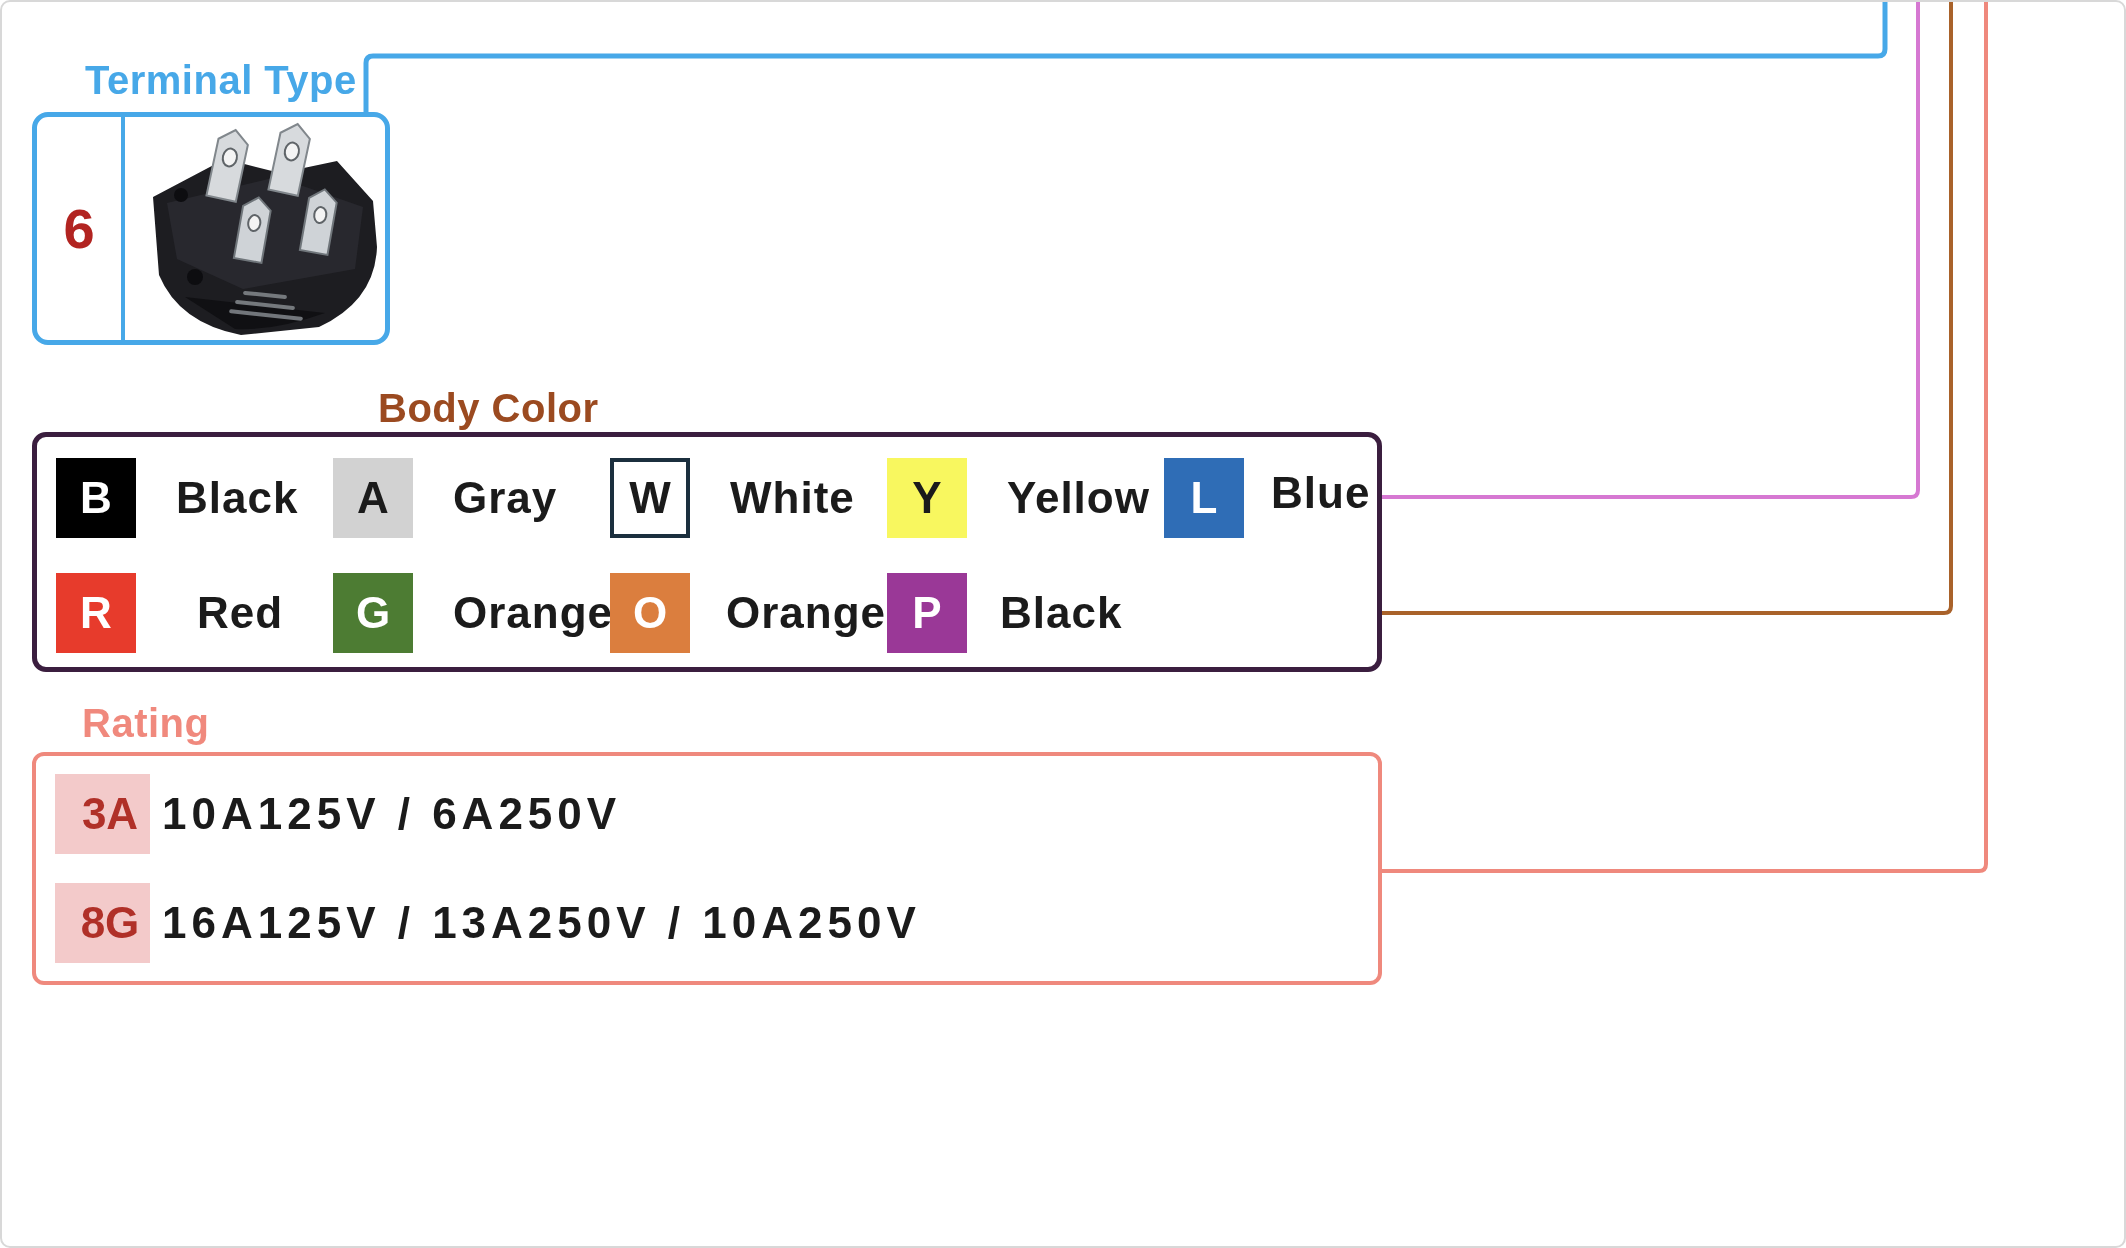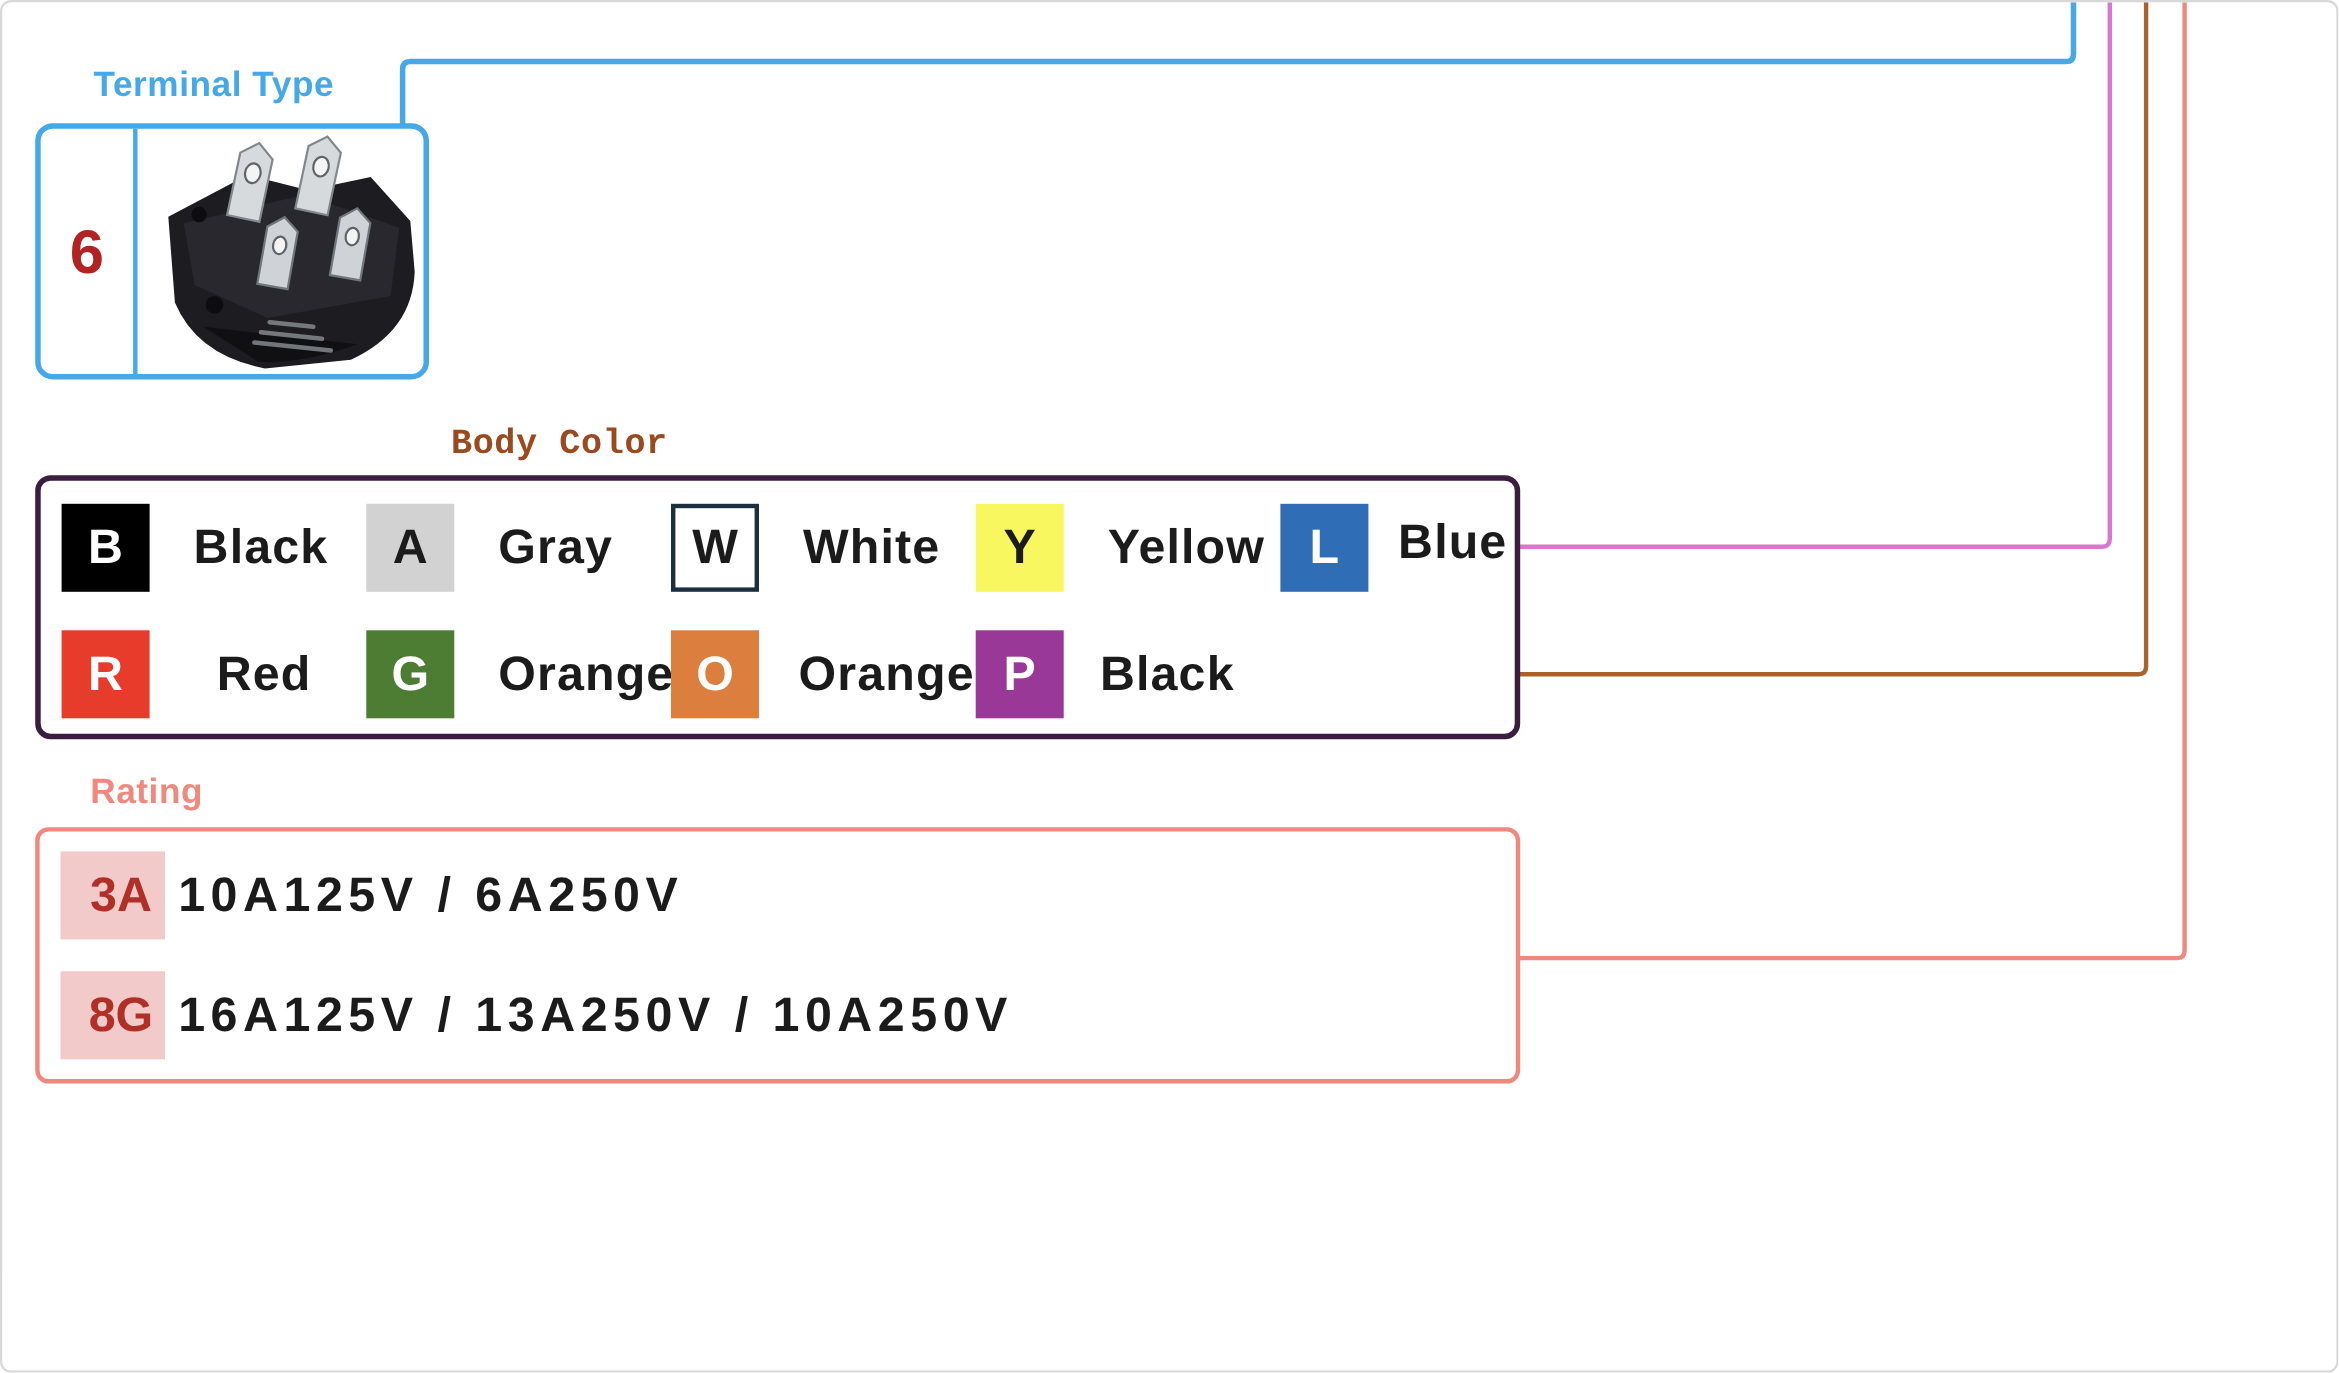--- a/index.html
+++ b/index.html
@@ -16,7 +16,7 @@
     color:var(--t-text_color,#1b1b1b);
   }
   .connectors{position:absolute;left:0;top:0;width:2126px;height:1248px;pointer-events:none;}
-  .title{position:absolute;font-size:32px;line-height:1;letter-spacing:.5px;white-space:nowrap;}
+  .title{position:absolute;font-size:40px;line-height:1;letter-spacing:.5px;white-space:nowrap;}
   .t-terminal{left:83px;top:58px;color:var(--t-blue,#47a8e8);}
   .t-actuator{left:83px;top:386px;color:var(--t-actuator_title_color,#4f2753);}
   .t-body{left:408px;top:386px;color:var(--t-body_title_color,#9b4a20);font-family:Liberation Mono, monospace;}

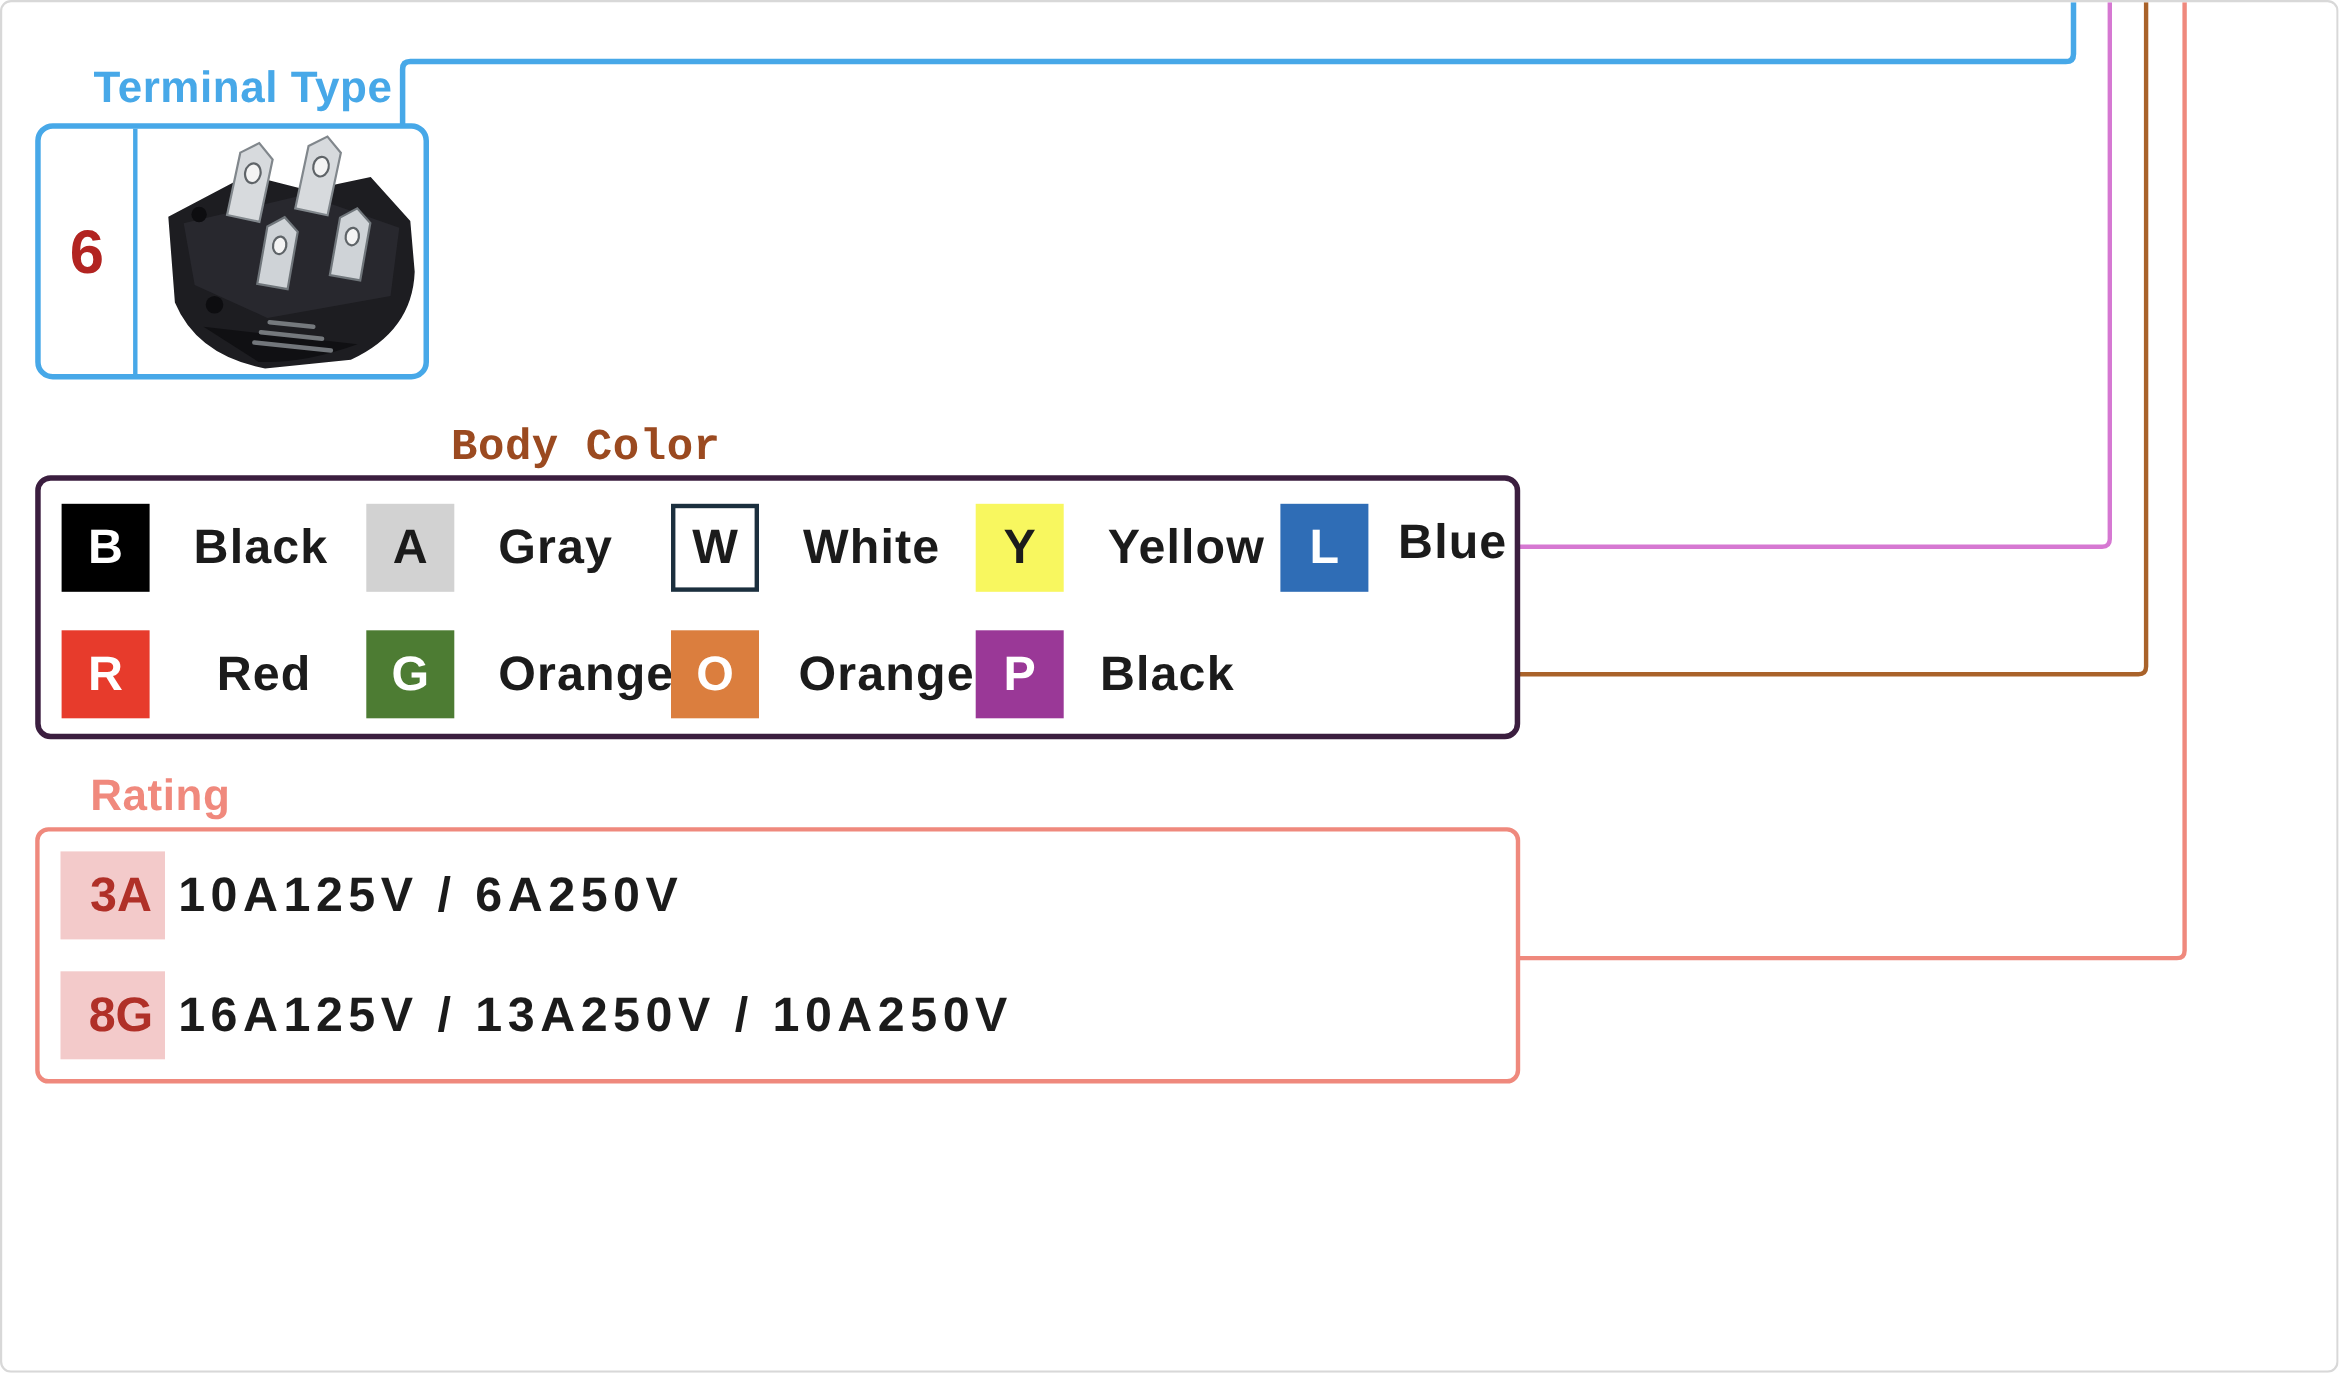--- a/index.html
+++ b/index.html
@@ -19,7 +19,7 @@
   .title{position:absolute;font-size:40px;line-height:1;letter-spacing:.5px;white-space:nowrap;}
   .t-terminal{left:83px;top:58px;color:var(--t-blue,#47a8e8);}
   .t-actuator{left:83px;top:386px;color:var(--t-actuator_title_color,#4f2753);}
-  .t-body{left:408px;top:386px;color:var(--t-body_title_color,#9b4a20);font-family:Liberation Mono, monospace;}
+  .t-body{left:376px;top:386px;color:var(--t-body_title_color,#9b4a20);}
   .t-rating{left:80px;top:701px;color:var(--t-rating_title_color,#f0897d);}
 
   .box{position:absolute;box-sizing:border-box;background:#fff;}

